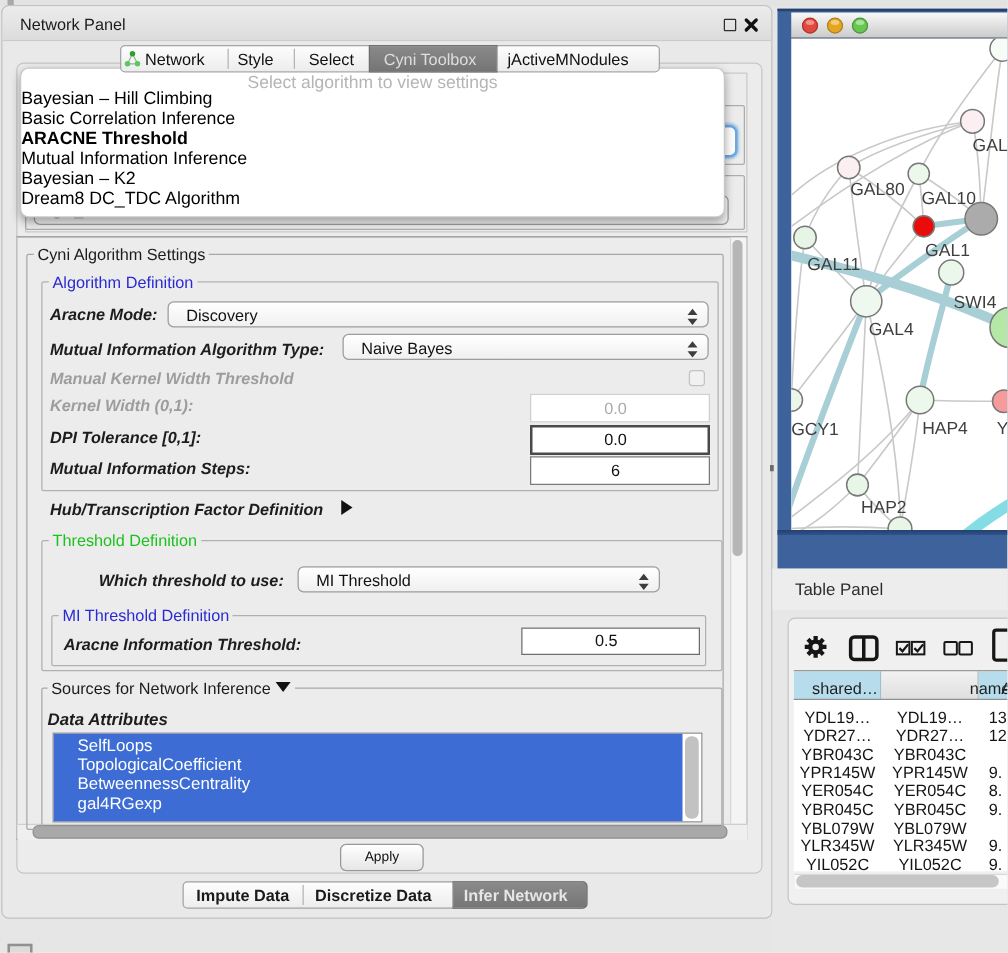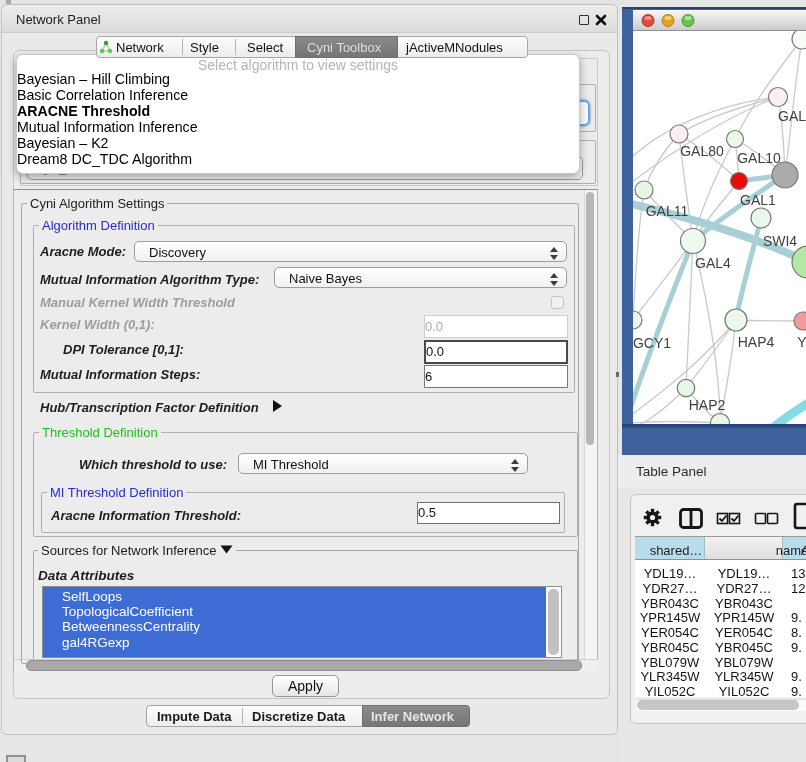--- a/index.html
+++ b/index.html
@@ -14,7 +14,7 @@
   .combo .ct{position:absolute;left:14px;top:3px;font-size:13px;color:#111;white-space:nowrap;}
   .arr{position:absolute;right:7px;top:0;bottom:0;width:10px;}
   .field{position:absolute;background:#fff;box-sizing:border-box;font-size:13px;
-         text-align:left;padding-right:7px;line-height:20px;color:#111;}
+         text-align:center;padding-right:7px;line-height:20px;color:#111;}
   .grp{position:absolute;border:1px solid #adadad;border-radius:2px;box-sizing:border-box;}
   .gtitle{position:absolute;font-size:13px;background:#ececec;padding:0 3px;white-space:nowrap;}
 </style>

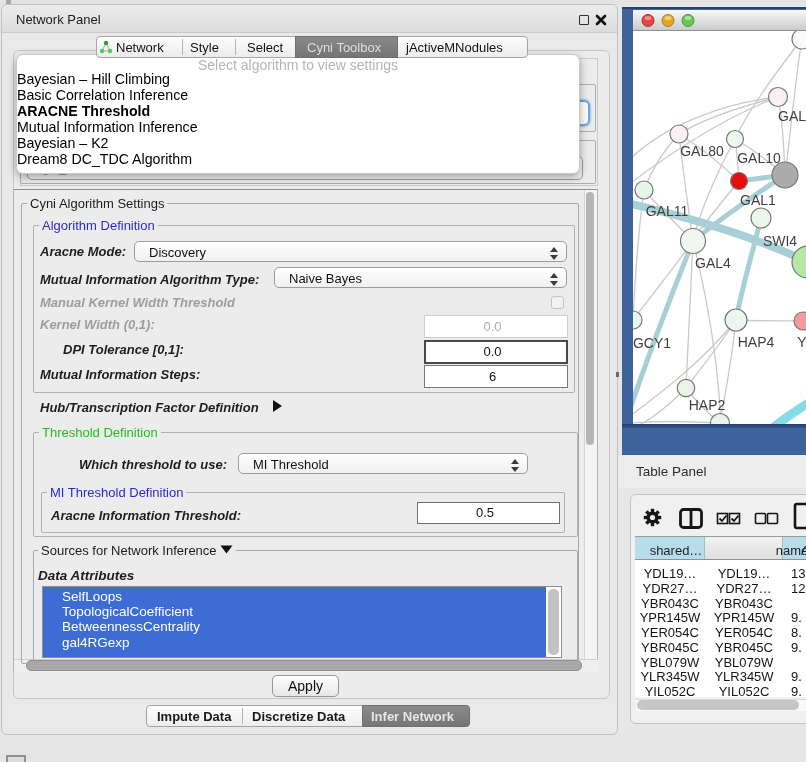--- a/index.html
+++ b/index.html
@@ -101,7 +101,7 @@
 <div class="lbl dis" style="left:40px;top:317px;">Kernel Width (0,1):</div>
 <div class="field" style="left:424px;top:315px;width:144px;height:23px;border:1px solid #cfcfcf;color:#ababab;line-height:21px;">0.0</div>
 
-<div class="lbl" style="left:40px;top:342px;margin-left:23px;">DPI Tolerance [0,1]:</div>
+<div class="lbl" style="left:40px;top:342px;">DPI Tolerance [0,1]:</div>
 <div class="field" style="left:424px;top:340px;width:144px;height:24px;border:2px solid #4a4a4a;line-height:20px;">0.0</div>
 
 <div class="lbl" style="left:40px;top:367px;">Mutual Information Steps:</div>

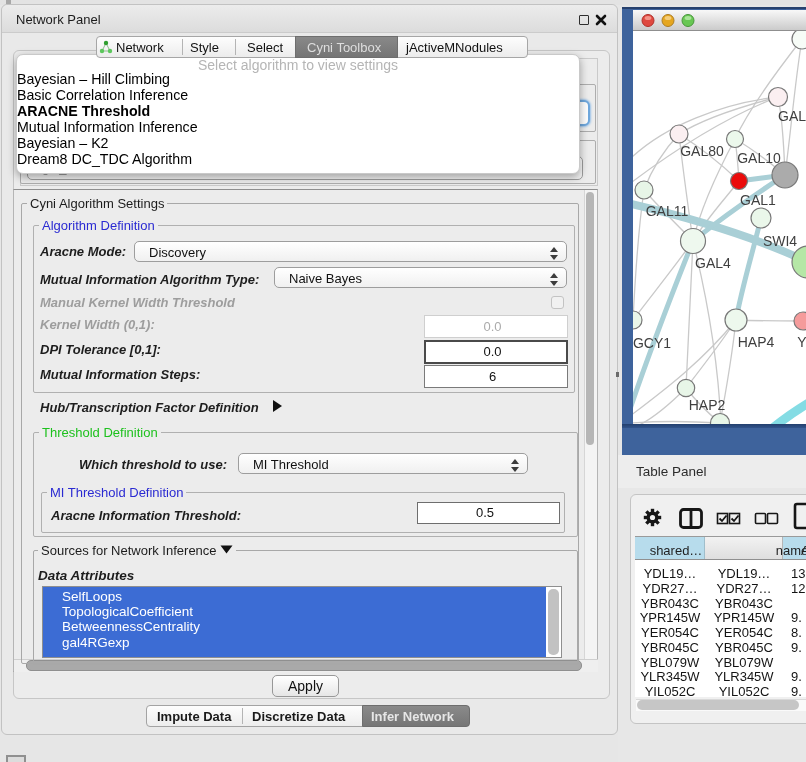--- a/index.html
+++ b/index.html
@@ -142,7 +142,7 @@
 
 <div class="abs" style="left:272px;top:675px;width:67px;height:22px;border:1px solid #989898;border-radius:5px;
      background:linear-gradient(#ffffff,#e6e6e6);box-sizing:border-box;text-align:center;
-     font-size:14px;line-height:20px;color:#111;">Apply</div>
+     font-size:11px;line-height:20px;color:#111;">Apply</div>
 
 <div class="abs" style="left:146px;top:705px;width:324px;height:22px;border:1px solid #a3a3a3;
      border-radius:4px;background:linear-gradient(#fdfdfd,#ededed);box-sizing:border-box;"></div>

